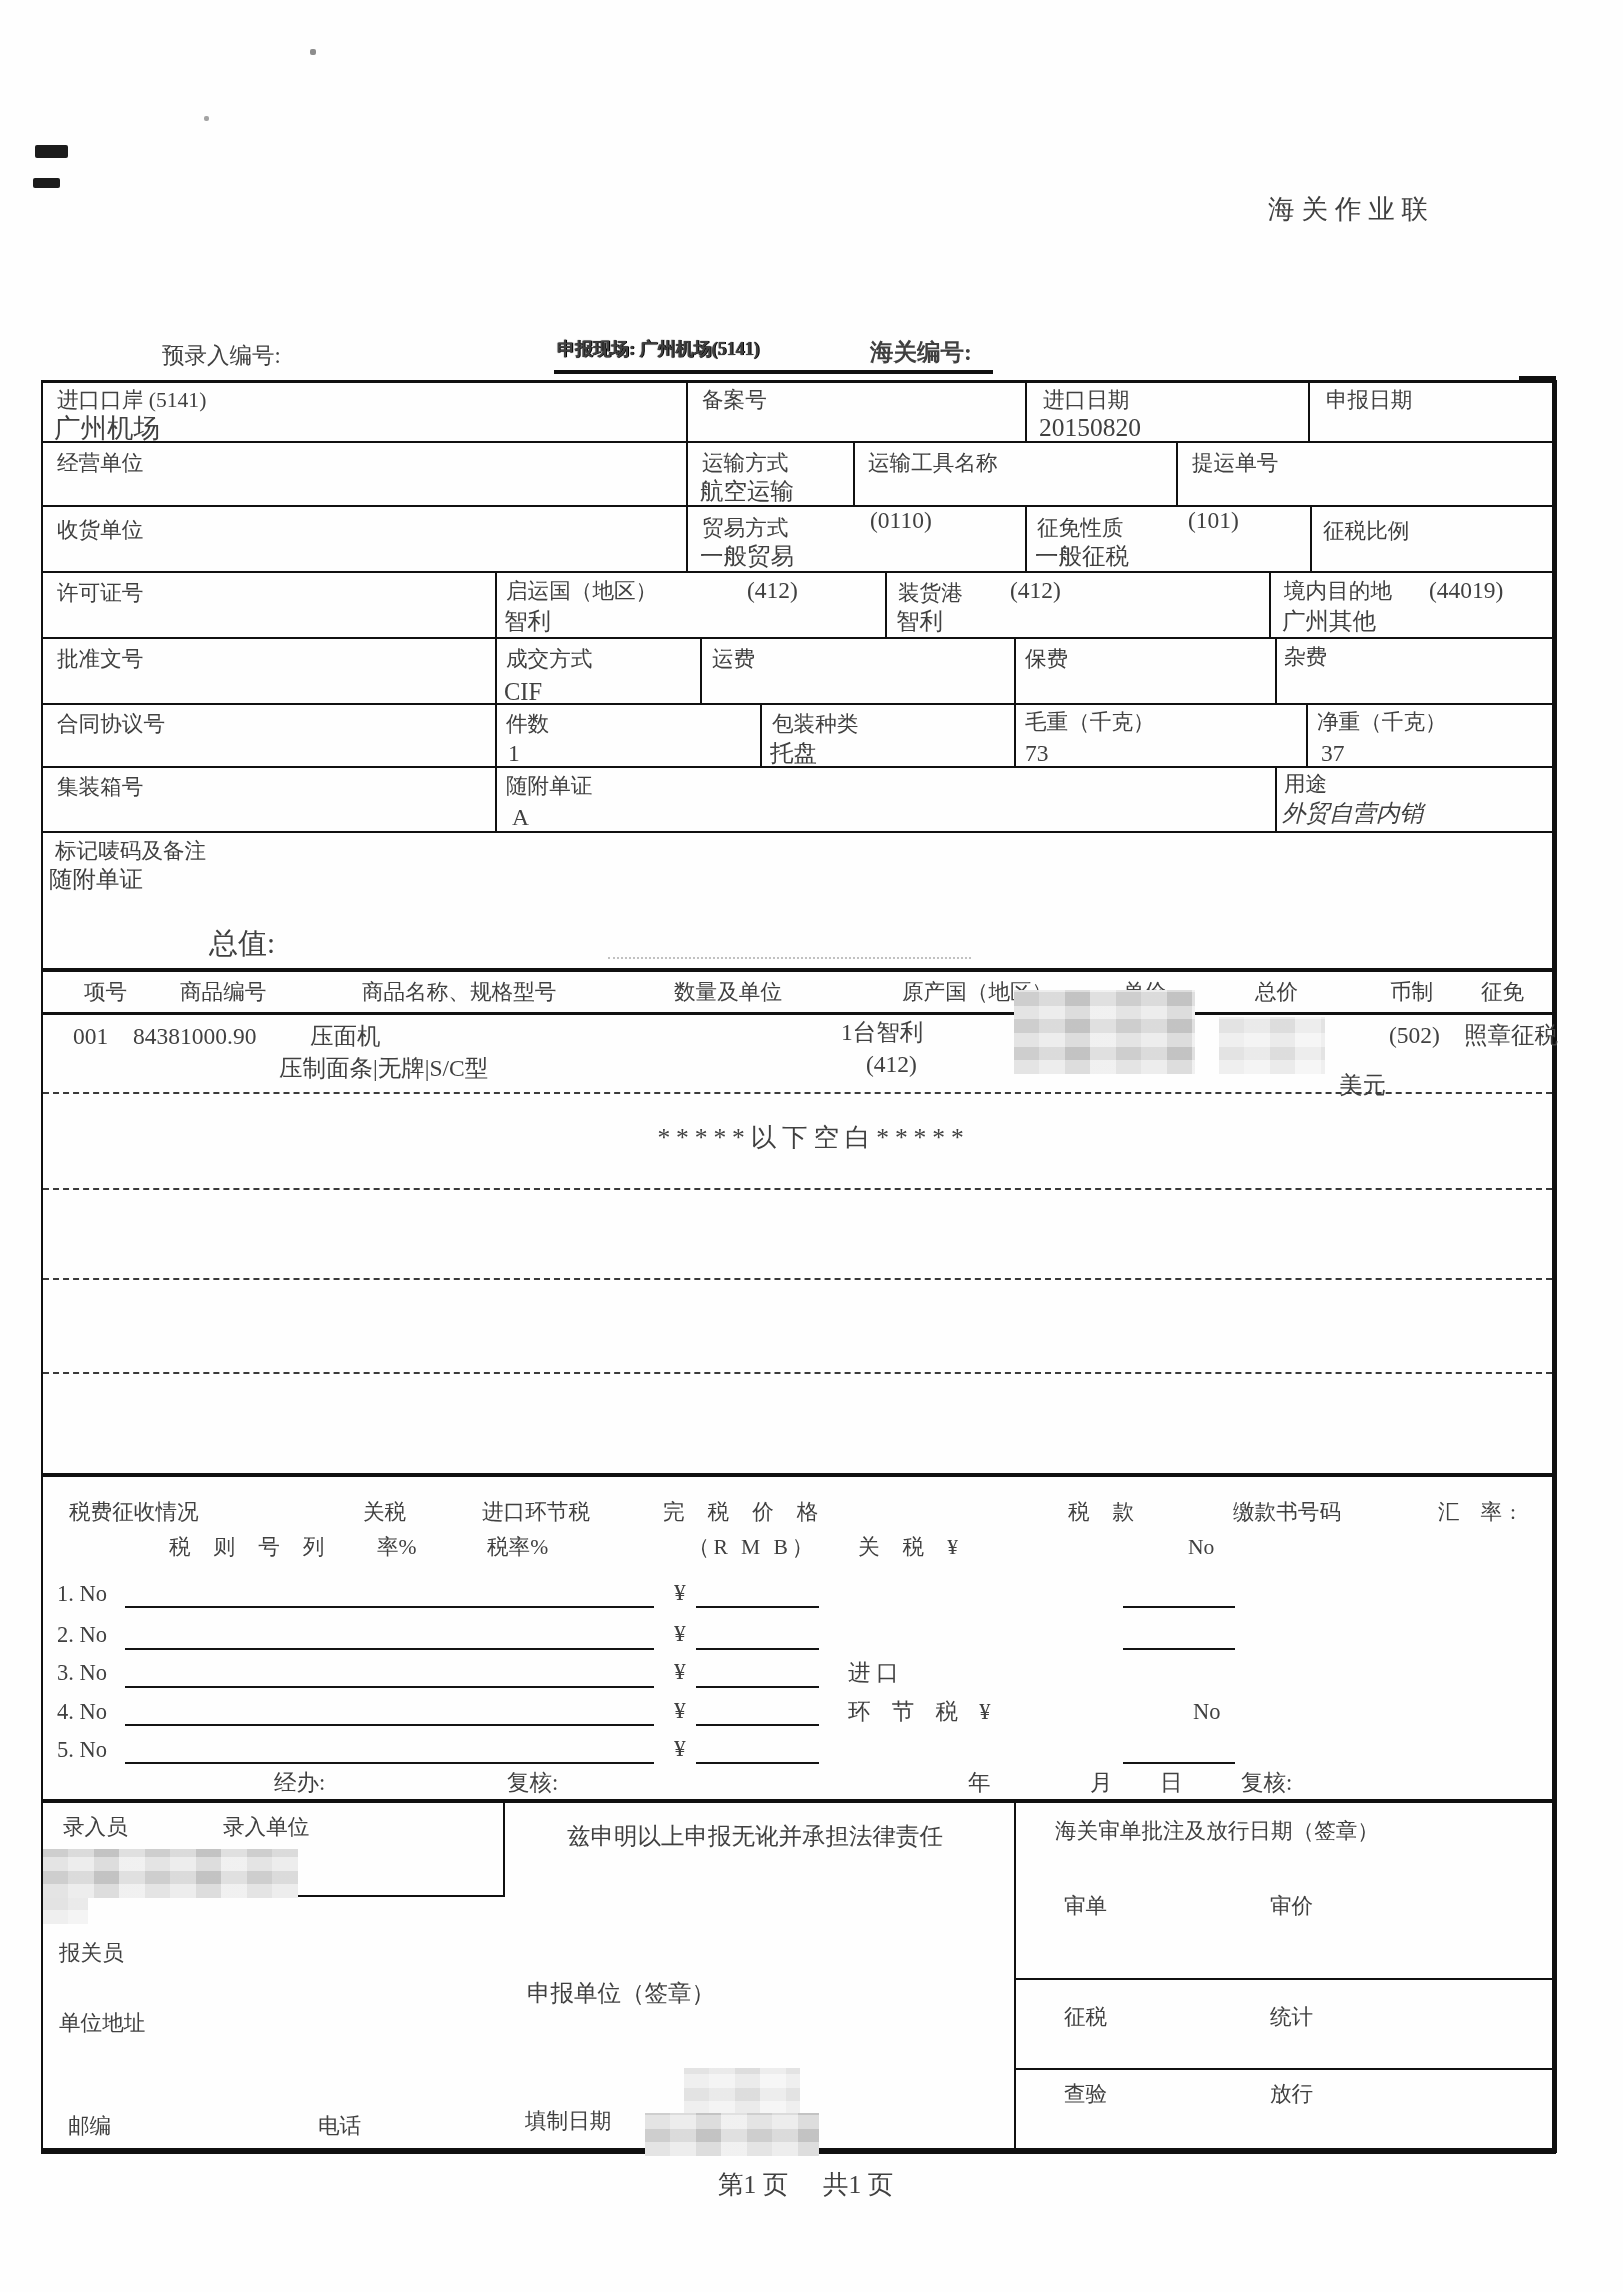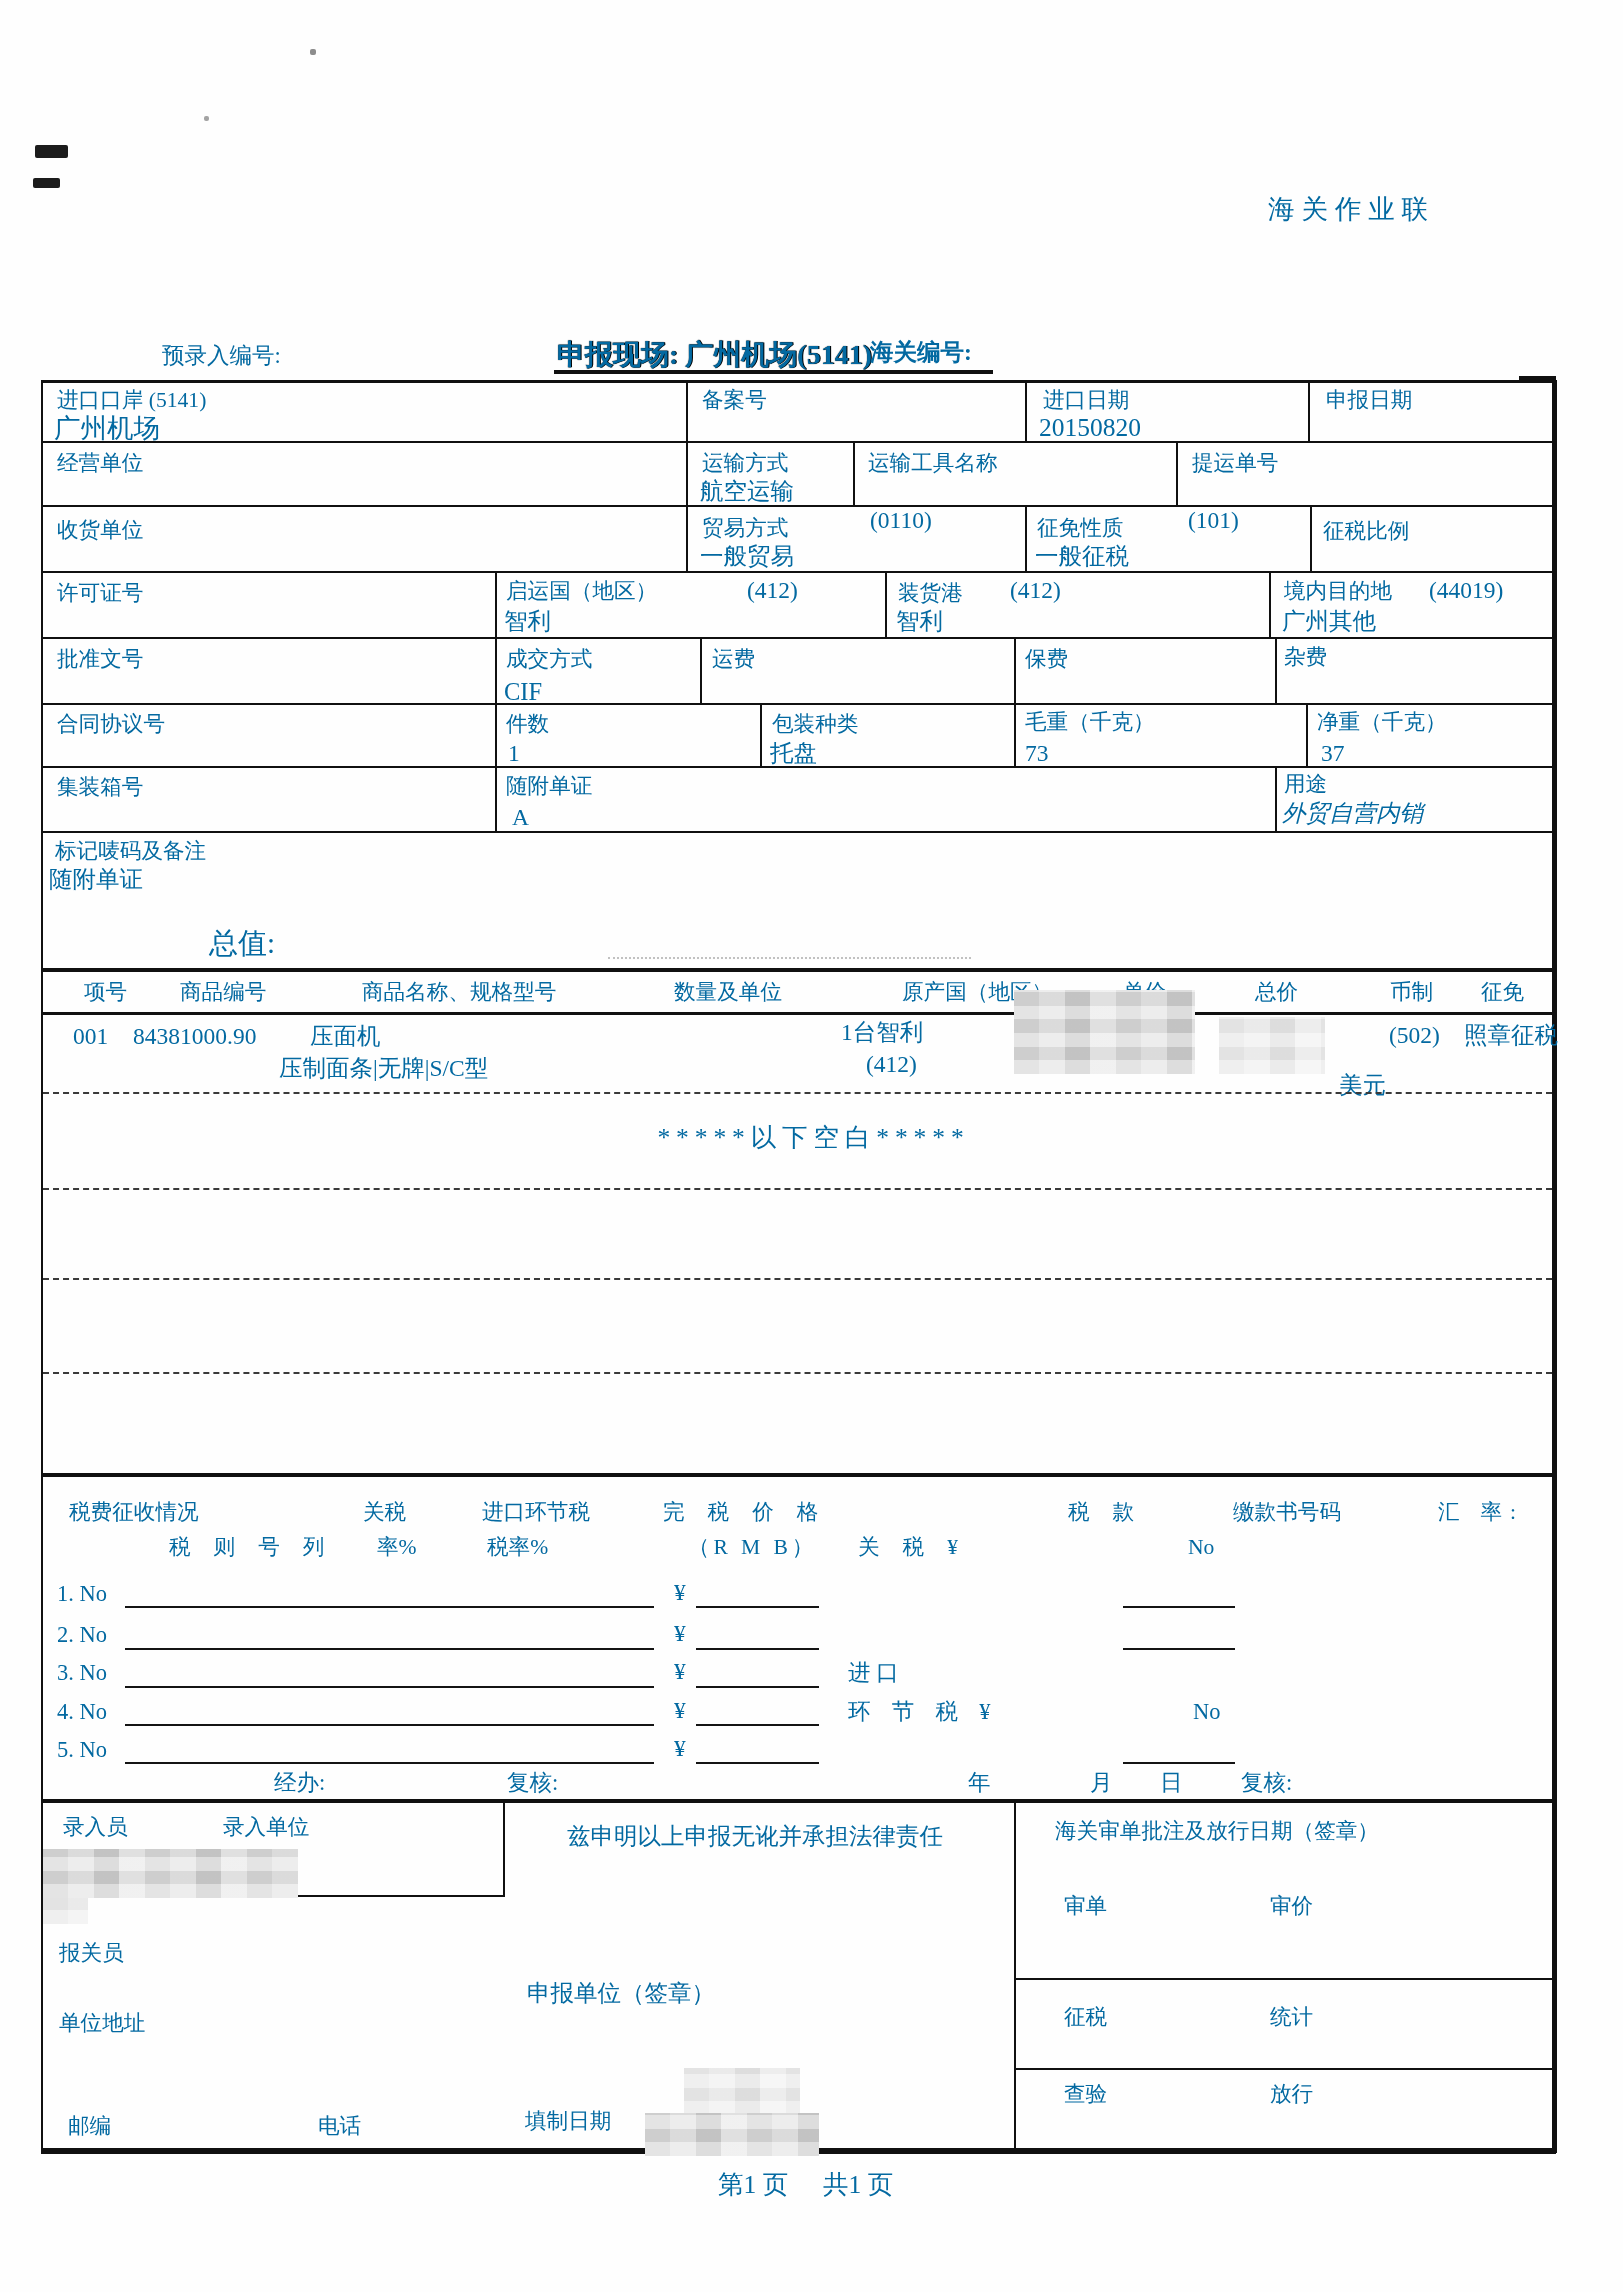--- a/index.html
+++ b/index.html
@@ -4,7 +4,7 @@
 <style>
   html,body{margin:0;padding:0;background:#ffffff;}
   #page{position:relative;width:1623px;height:2293px;background:#fefefe;overflow:hidden;
-        font-family:"Liberation Serif","DejaVu Serif",serif;color:#0369a1;}
+        font-family:"Liberation Serif","DejaVu Serif",serif;color:#404040;}
   .t{position:absolute;white-space:nowrap;font-size:21.6px;line-height:1.15;}
   .b{font-weight:700;}
   .hl{position:absolute;background:#101010;}

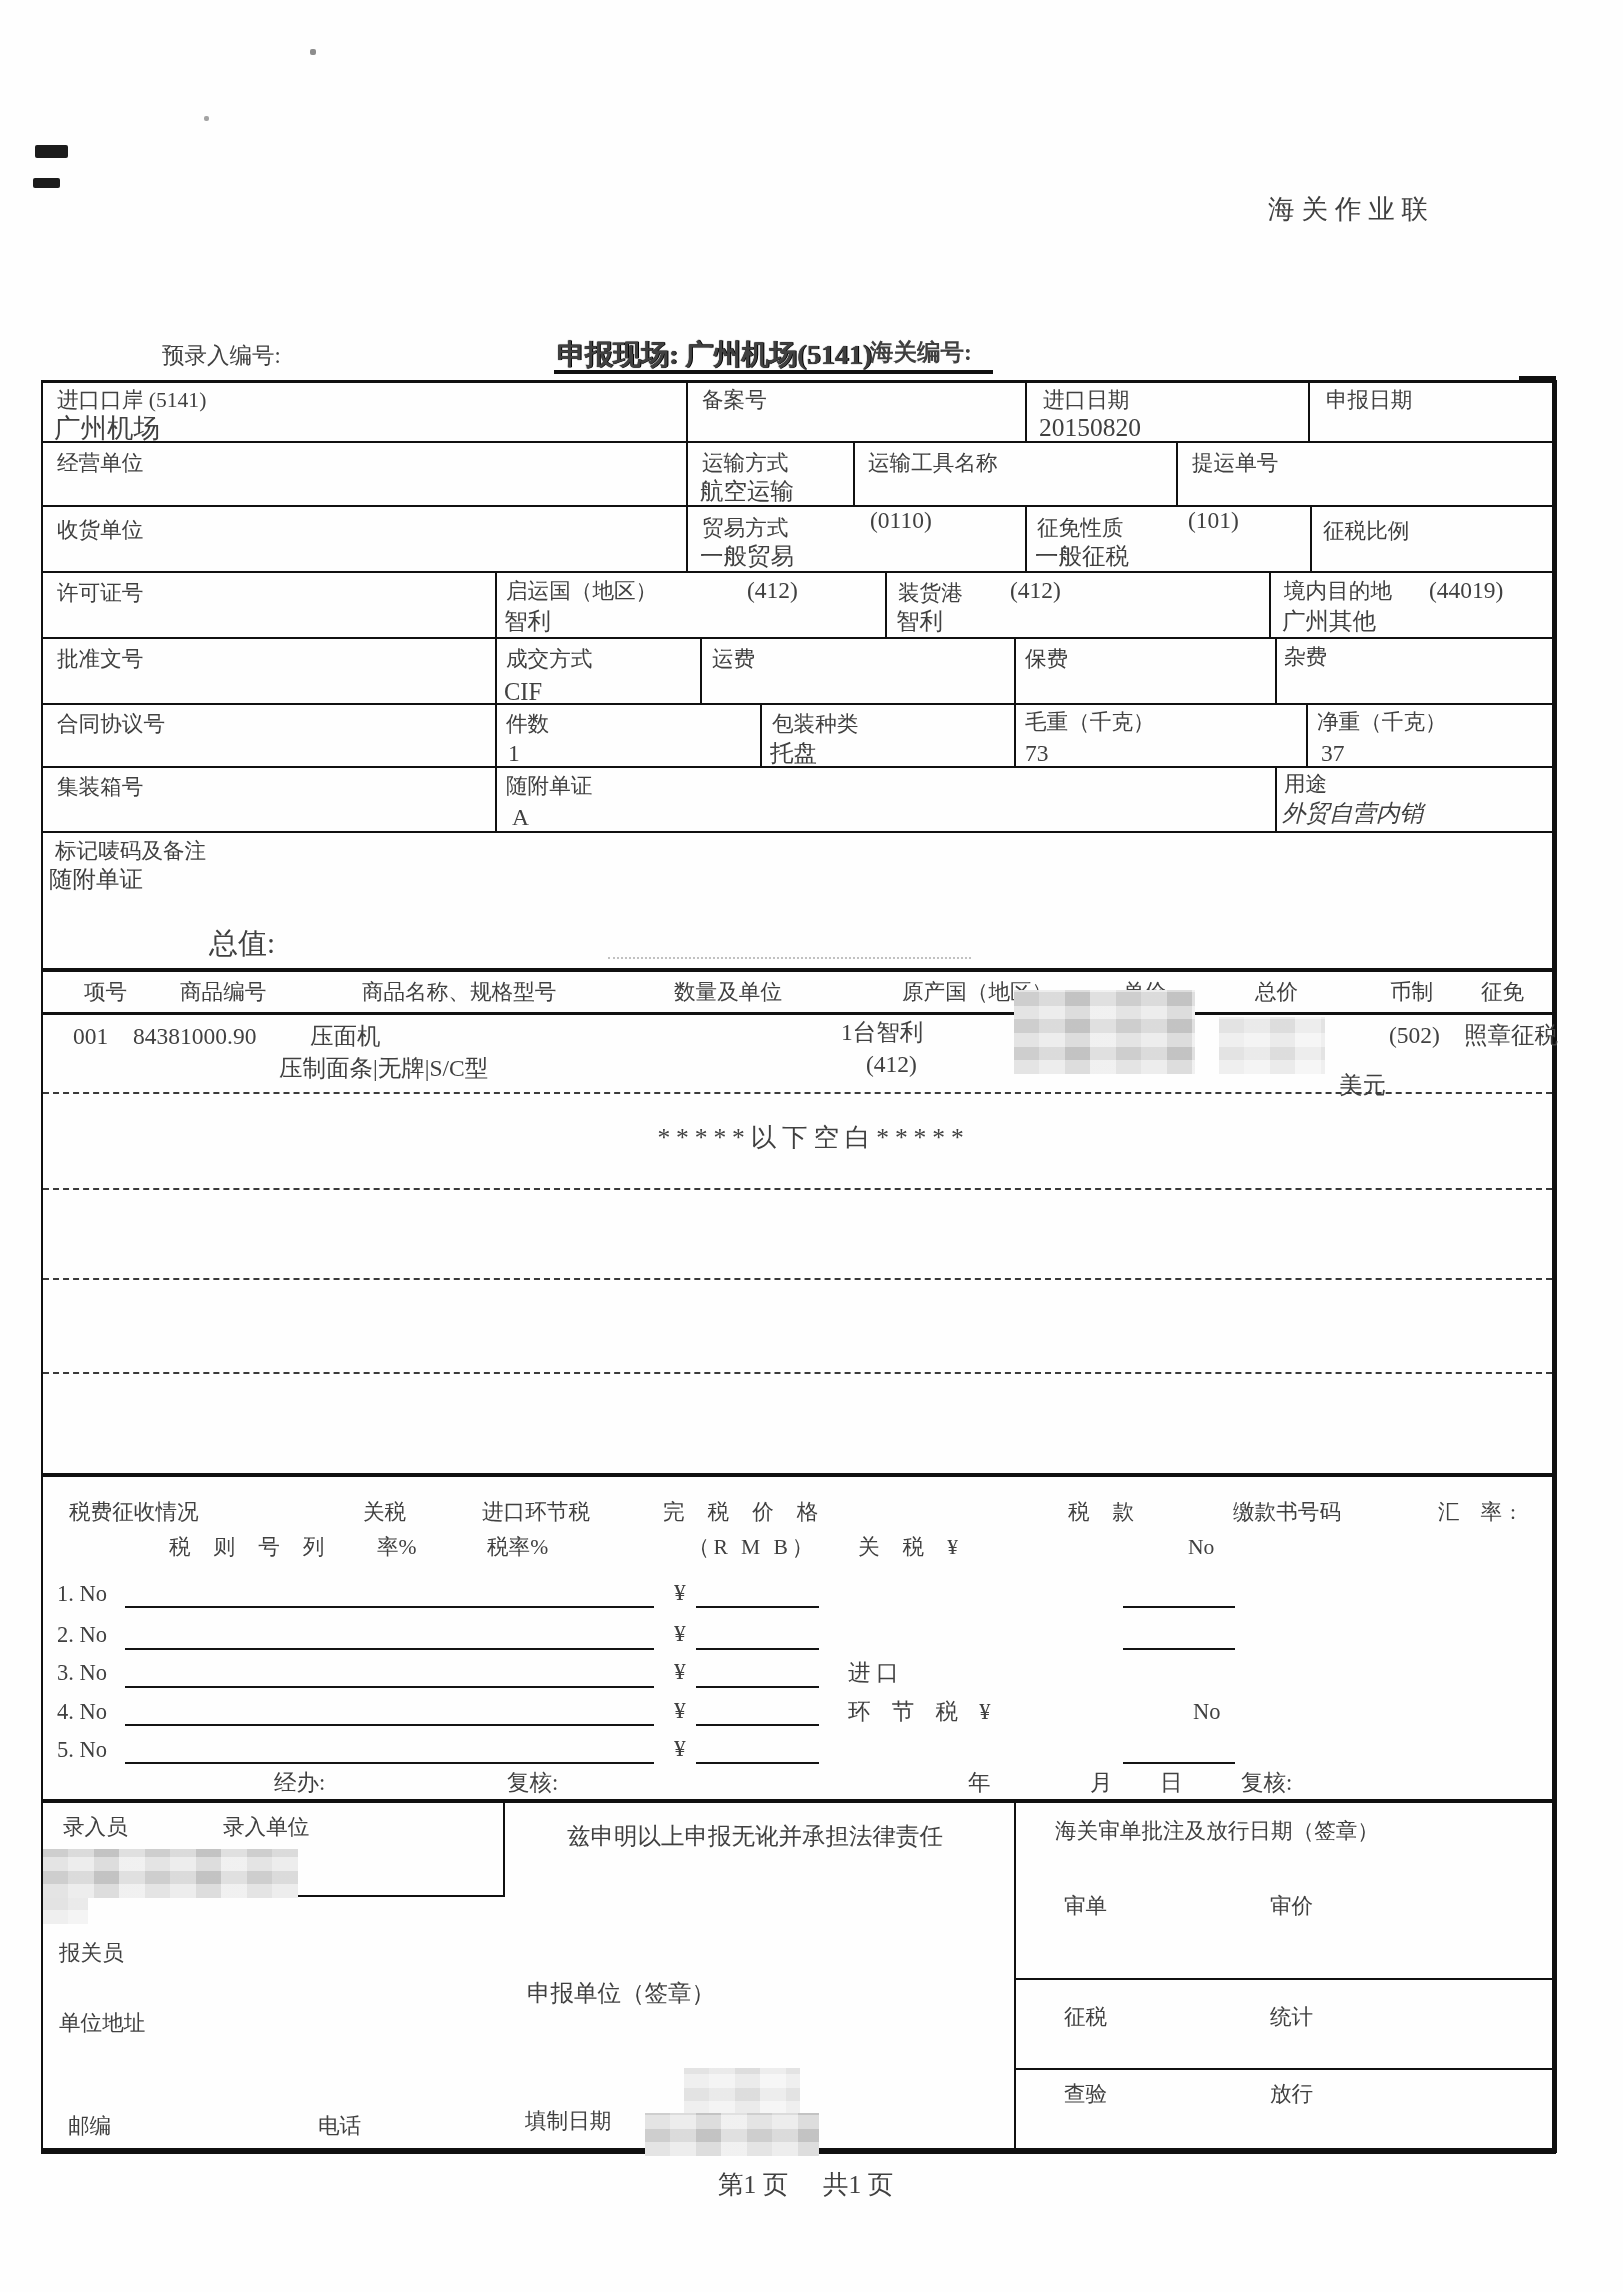--- a/index.html
+++ b/index.html
@@ -34,7 +34,7 @@
 
   <div class="t" style="left:1268px;top:194px;font-size:26.5px;letter-spacing:6.9px;">海关作业联</div>
   <div class="t" style="left:162px;top:343px;font-size:22.5px;">预录入编号:</div>
-  <div class="t b shadowed" style="left:557px;top:339px;font-size:28px;">申报现场: 广州机场(5141)</div>
+  <div class="t b shadowed" style="left:557px;top:339px;font-size:18px;">申报现场: 广州机场(5141)</div>
   <div class="t b" style="left:870px;top:339px;font-size:23.5px;">海关编号:</div>
   <div class="hl" style="left:554px;top:370px;width:439px;height:3.9px;"></div>
 

